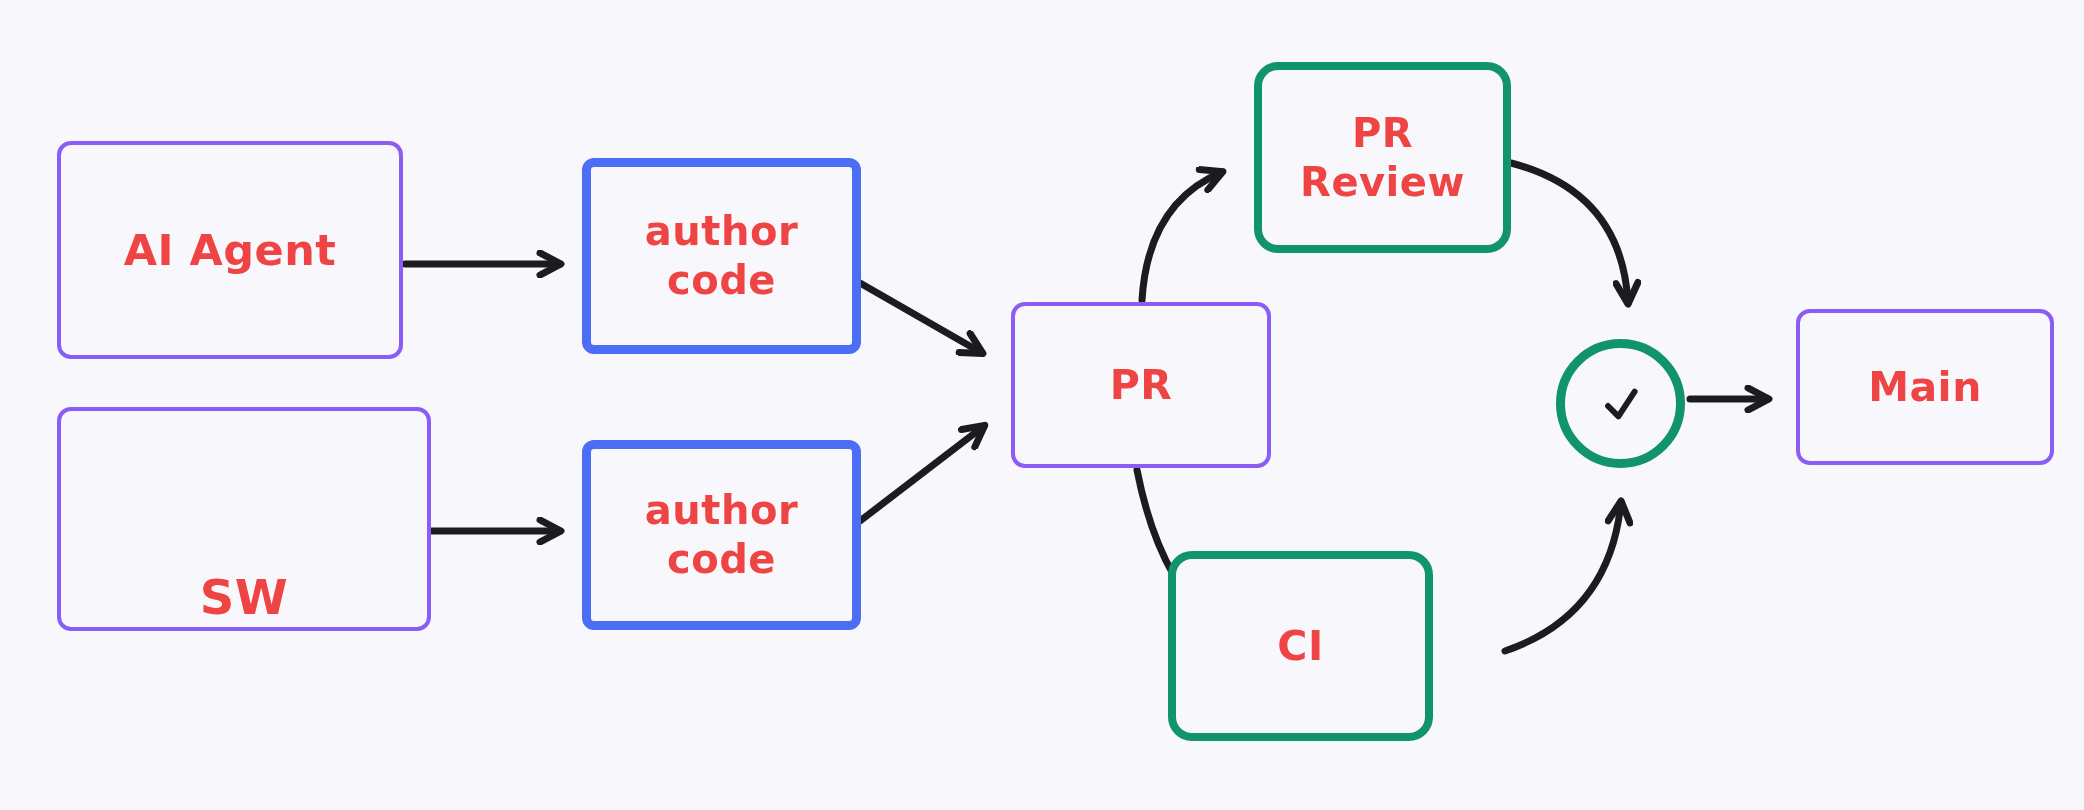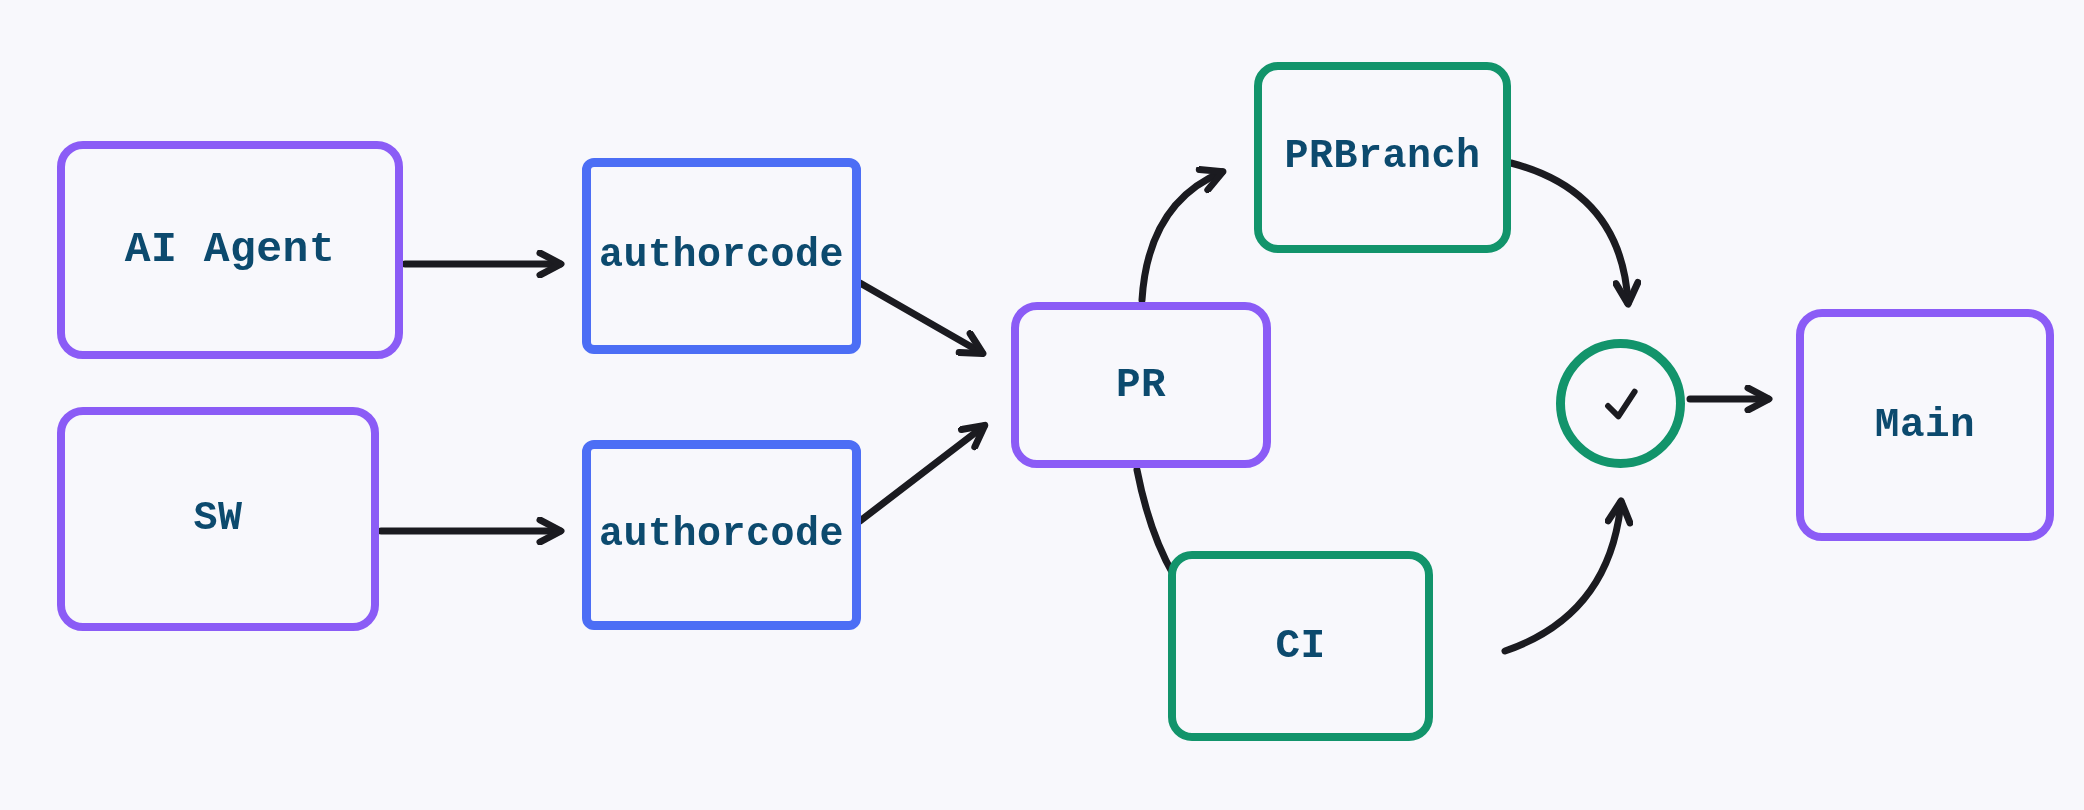--- a/index.html
+++ b/index.html
@@ -25,15 +25,14 @@
     box-sizing: border-box;
     background: #f8f8fc;
     display: flex;
-    flex-direction: row;
+    flex-direction: column;
     align-items: center;
     justify-content: center;
     text-align: center;
-    color: #0c4a6e;
+    color: #ef4444;
     font-weight: 700;
     line-height: 1.22;
     letter-spacing: 0.5px;
-    font-family: Liberation Mono, monospace;
   }
   .node.black { border: 8px solid #8b5cf6; border-radius: 26px; }
   .node.blue  { border: 9px solid #4c6ef5; border-radius: 12px; }

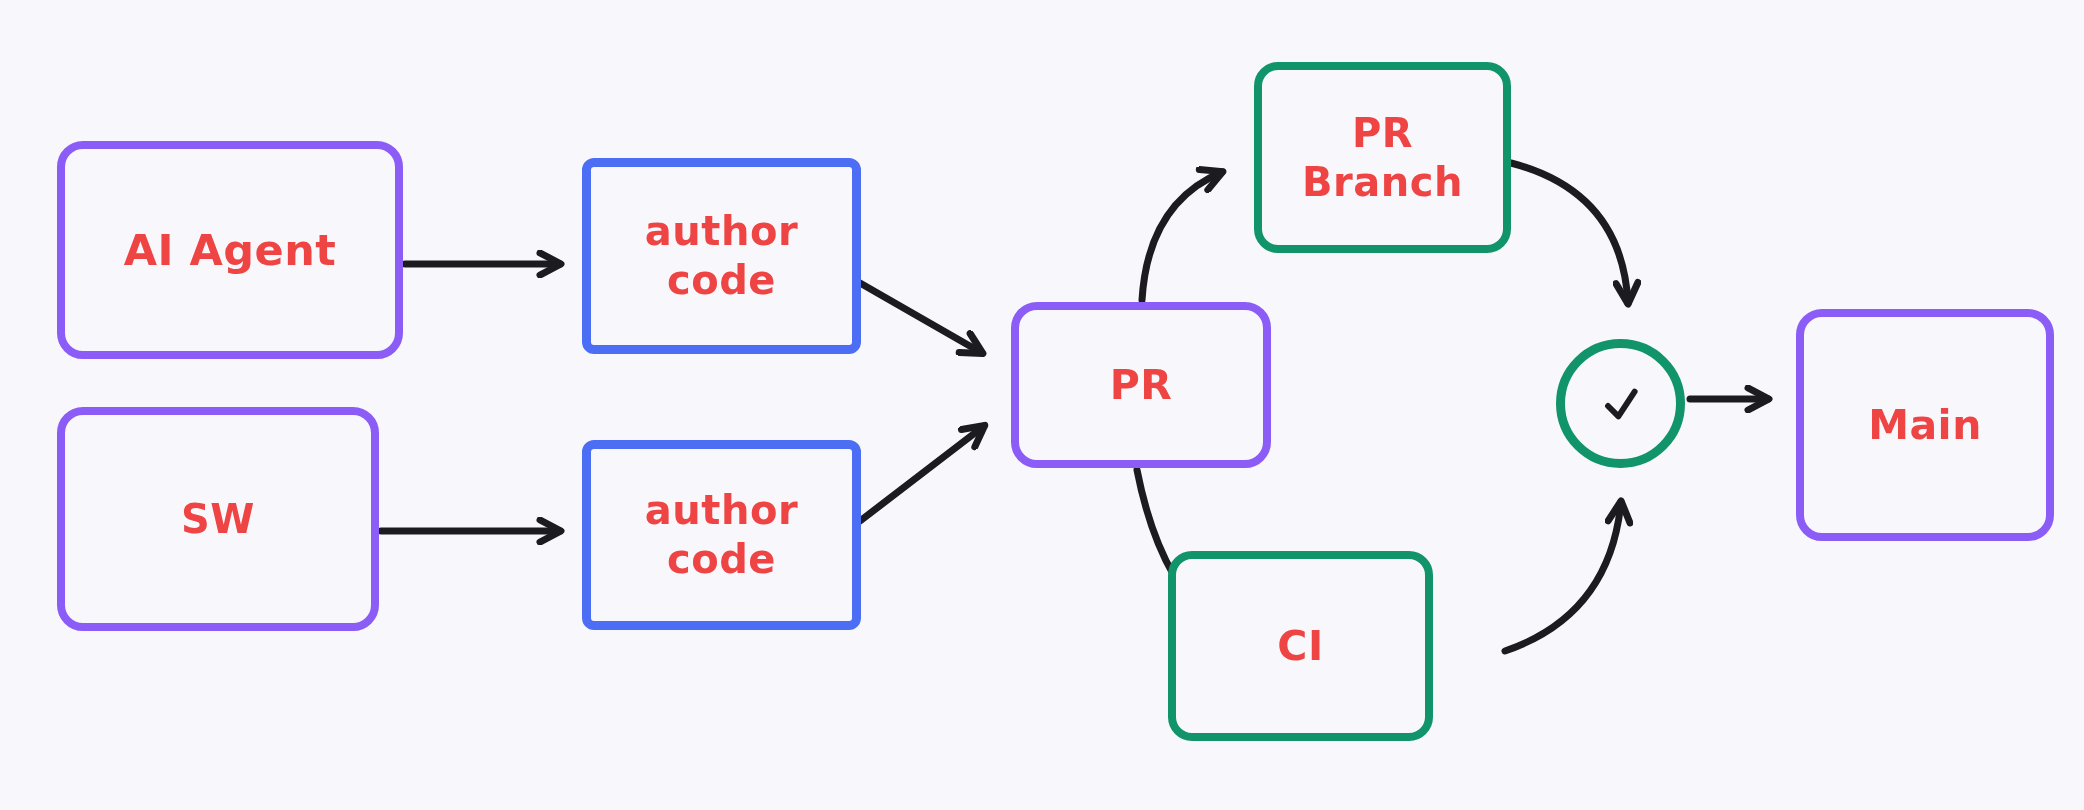--- a/index.html
+++ b/index.html
@@ -109,7 +109,7 @@
 
   <div class="node green node-pr-review">
     <span>PR</span>
-    <span>Branch</span>
+    <span>Review</span>
   </div>
 
   <div class="node green node-ci">

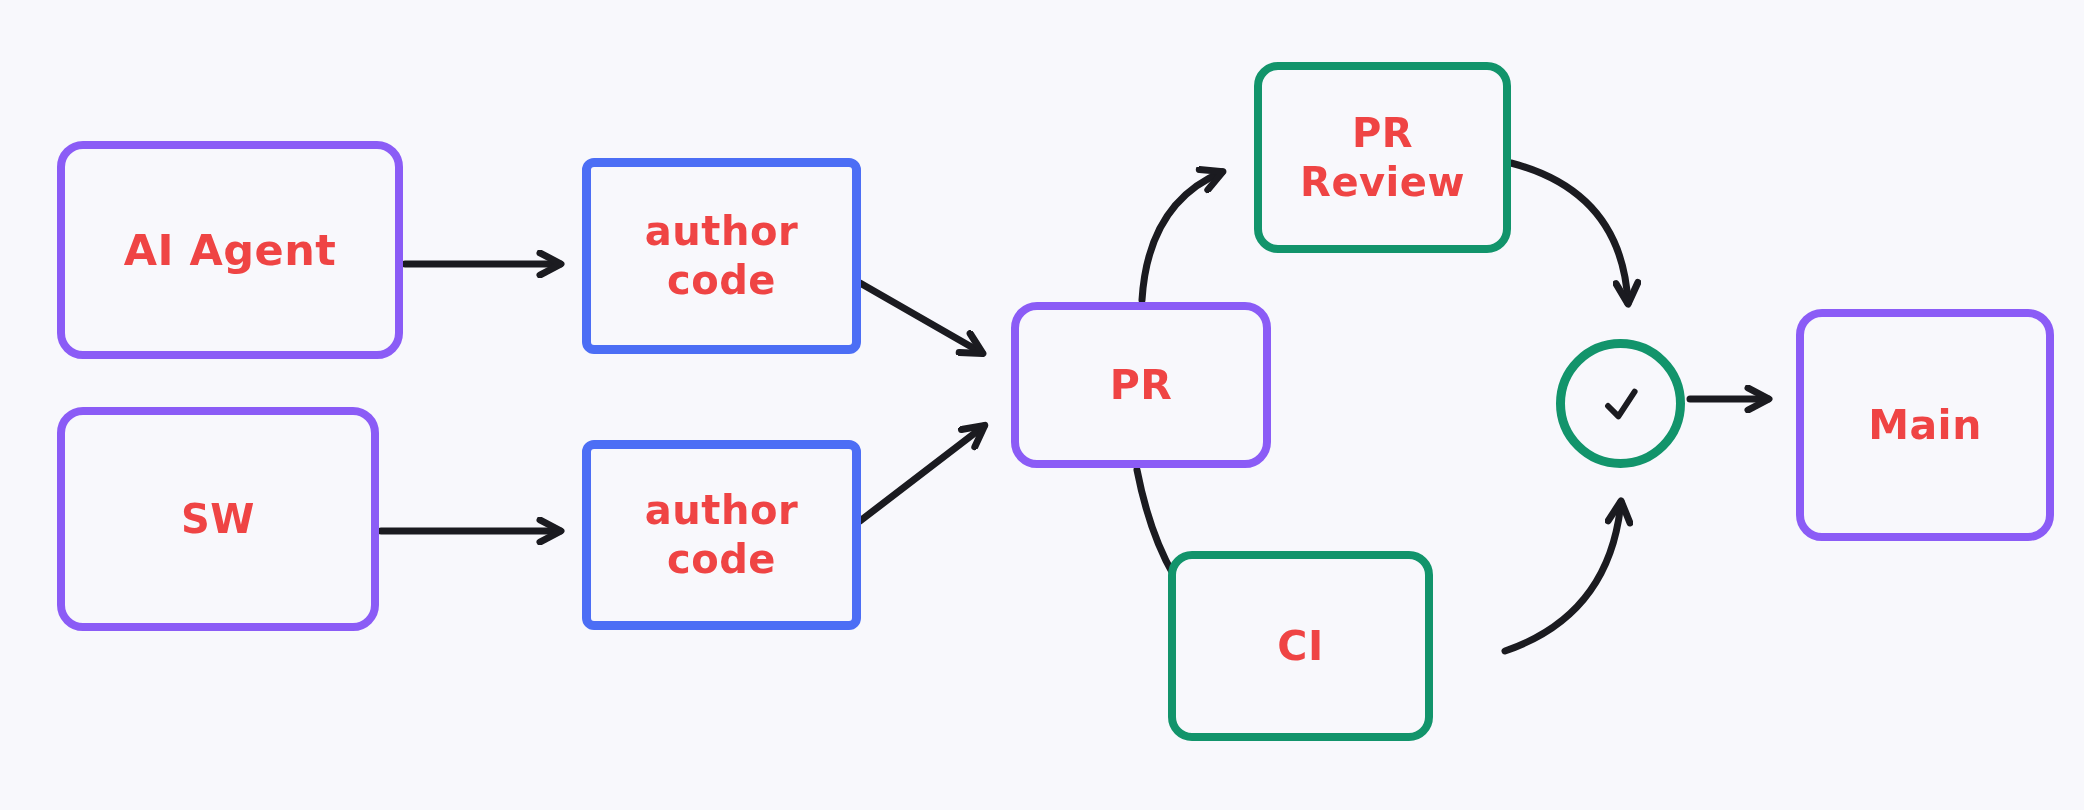--- a/index.html
+++ b/index.html
@@ -34,7 +34,7 @@
     line-height: 1.22;
     letter-spacing: 0.5px;
   }
-  .node.black { border: 8px solid #8b5cf6; border-radius: 26px; }
+  .node.black { border: 4px solid #8b5cf6; border-radius: 14px; }
   .node.blue  { border: 9px solid #4c6ef5; border-radius: 12px; }
   .node.green { border: 8px solid #12946b; border-radius: 24px; }
 

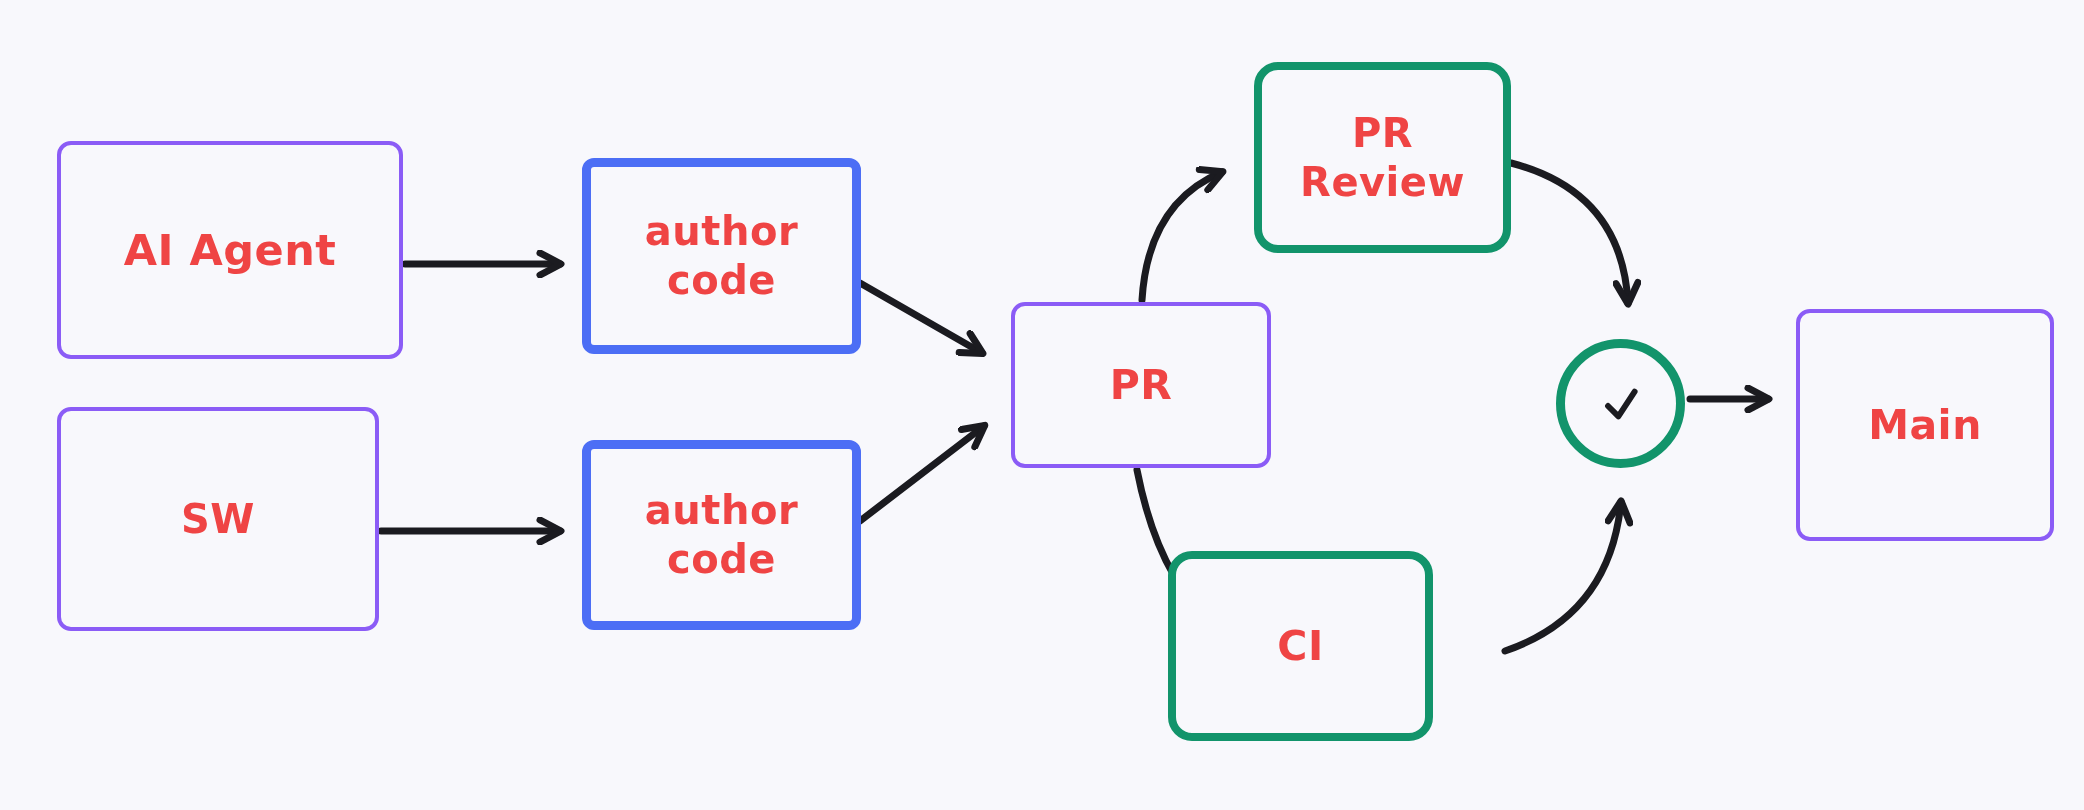--- a/index.html
+++ b/index.html
@@ -45,7 +45,7 @@
   .node-pr              { left: 1011px; top: 302px; width: 260px; height: 166px; font-size: 41px; }
   .node-pr-review       { left: 1254px; top: 62px;  width: 257px; height: 191px; font-size: 40px; }
   .node-ci              { left: 1168px; top: 551px; width: 265px; height: 190px; font-size: 41px; }
-  .node-main-branch     { left: 1796px; top: 309px; width: 258px; height: 232px; font-size: 41px; }
+  .node-main-branch     { left: 1796px; top: 309px; width: 258px; height: 156px; font-size: 41px; }
 
   .approval-circle {
     position: absolute;

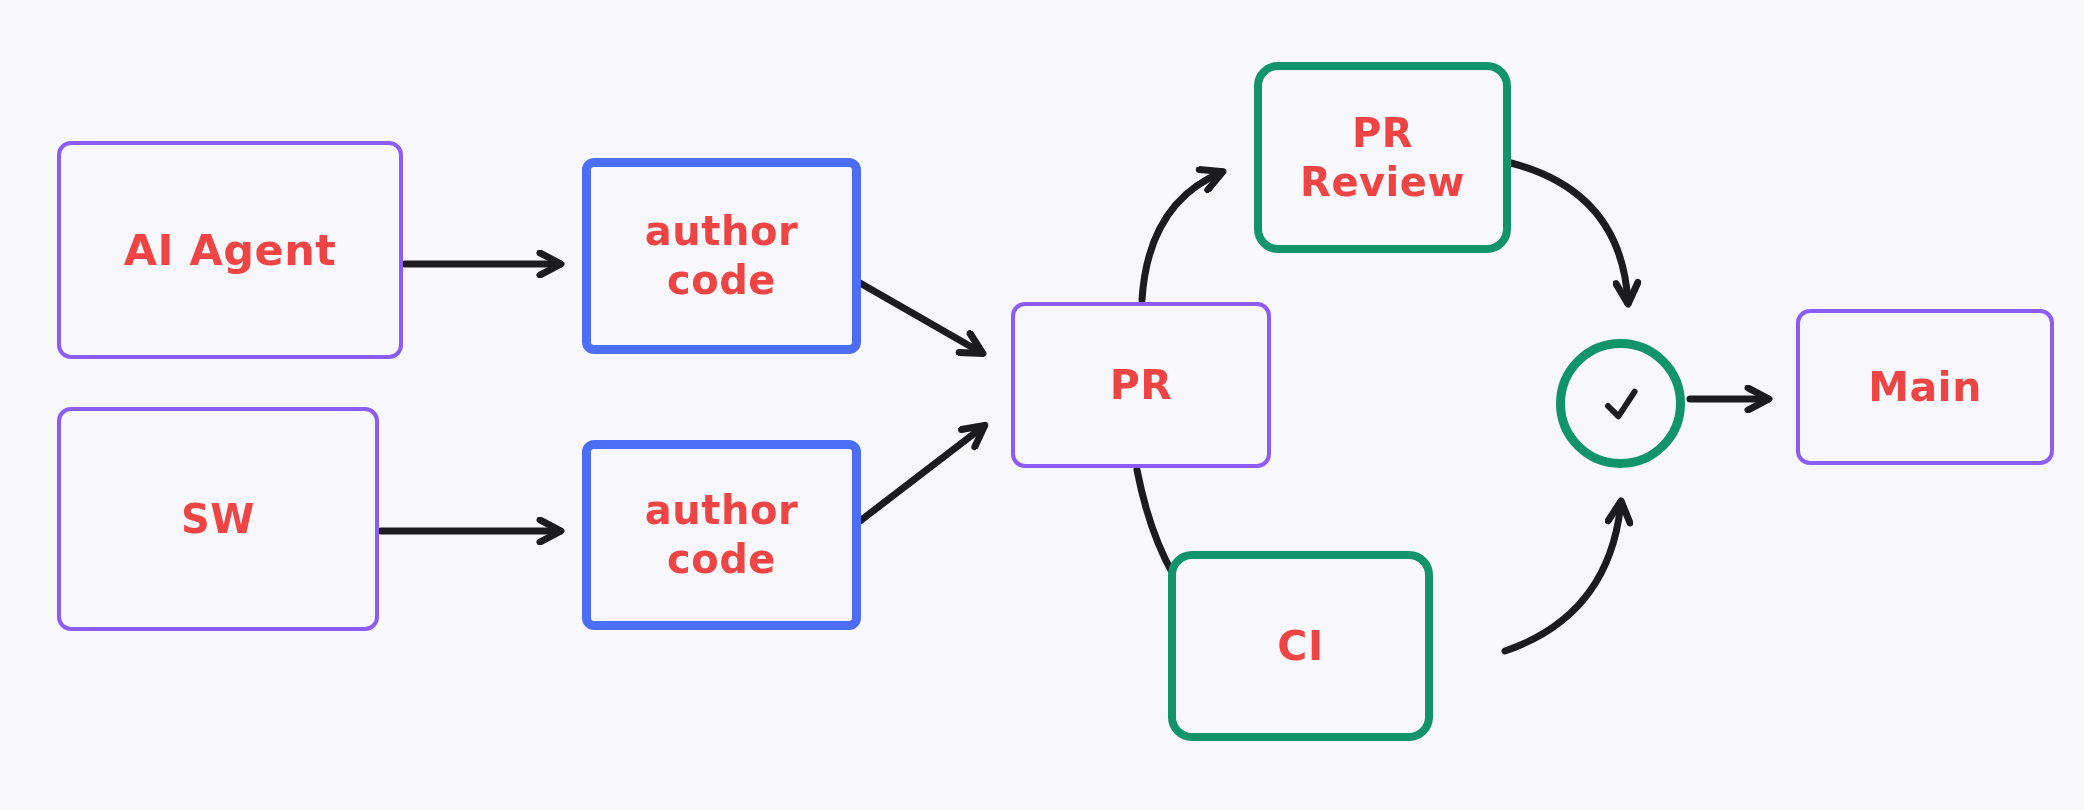--- a/index.html
+++ b/index.html
@@ -40,7 +40,7 @@
 
   .node-ai-agent        { left: 57px;  top: 141px; width: 346px; height: 218px; font-size: 43px; }
   .node-author-code-top { left: 582px; top: 158px; width: 279px; height: 196px; font-size: 40px; }
-  .node-sw-engineer     { left: 57px;  top: 407px; width: 322px; height: 224px; font-size: 40px; }
+  .node-sw-engineer     { left: 57px;  top: 407px; width: 374px; height: 224px; font-size: 48px; justify-content: flex-end; }
   .node-author-code-bot { left: 582px; top: 440px; width: 279px; height: 190px; font-size: 40px; }
   .node-pr              { left: 1011px; top: 302px; width: 260px; height: 166px; font-size: 41px; }
   .node-pr-review       { left: 1254px; top: 62px;  width: 257px; height: 191px; font-size: 40px; }

